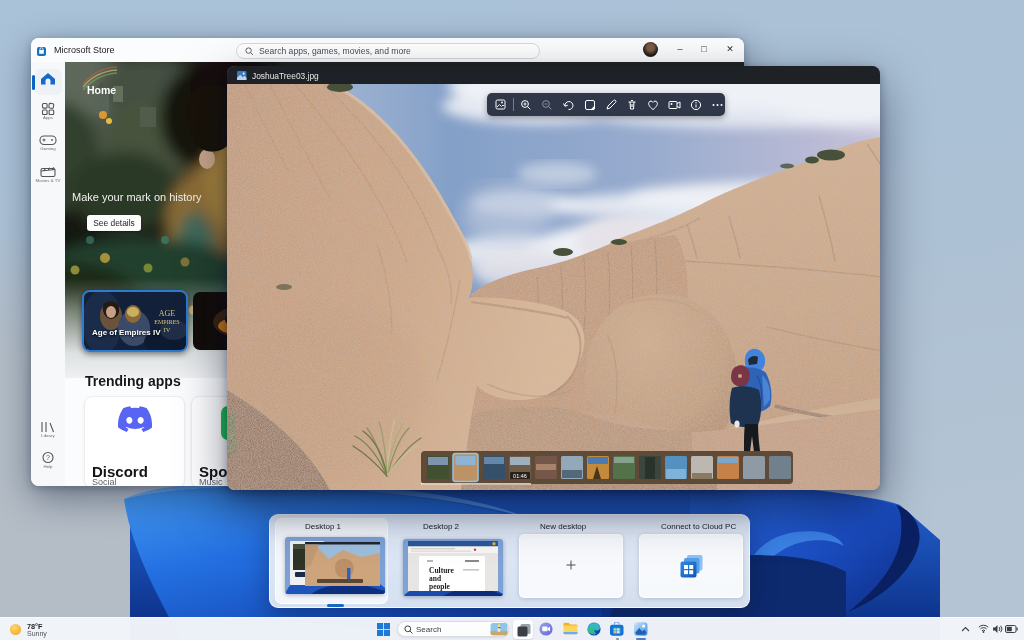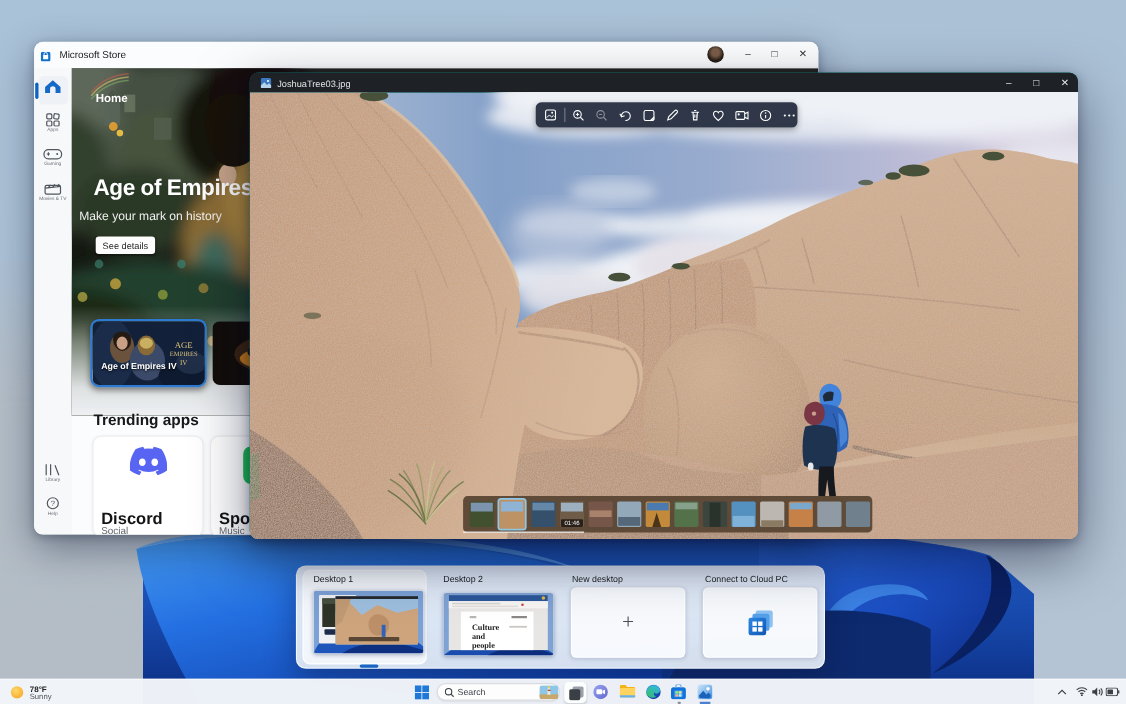--- a/index.html
+++ b/index.html
@@ -180,6 +180,12 @@
         <path d="M3,3 V2.2 A1.5,1.5 0 0 1 6,2.2 V3" stroke="#fff" stroke-width=".8" fill="none"></path>
       </svg>
   <div class="ttext">Microsoft Store</div>
+  <div class="searchbox">Search apps, games, movies, and more
+    <svg class="mag" width="9" height="9" viewBox="0 0 9 9">
+          <circle cx="3.6" cy="3.6" r="2.7" stroke="#555" stroke-width=".9" fill="none"></circle>
+          <path d="M5.7,5.7 L8,8" stroke="#555" stroke-width=".9"></path>
+        </svg>
+  </div>
   <div class="avatar"></div>
   <div class="wbtn" style="left:637px">–</div>
   <div class="wbtn" style="left:661px">□</div>

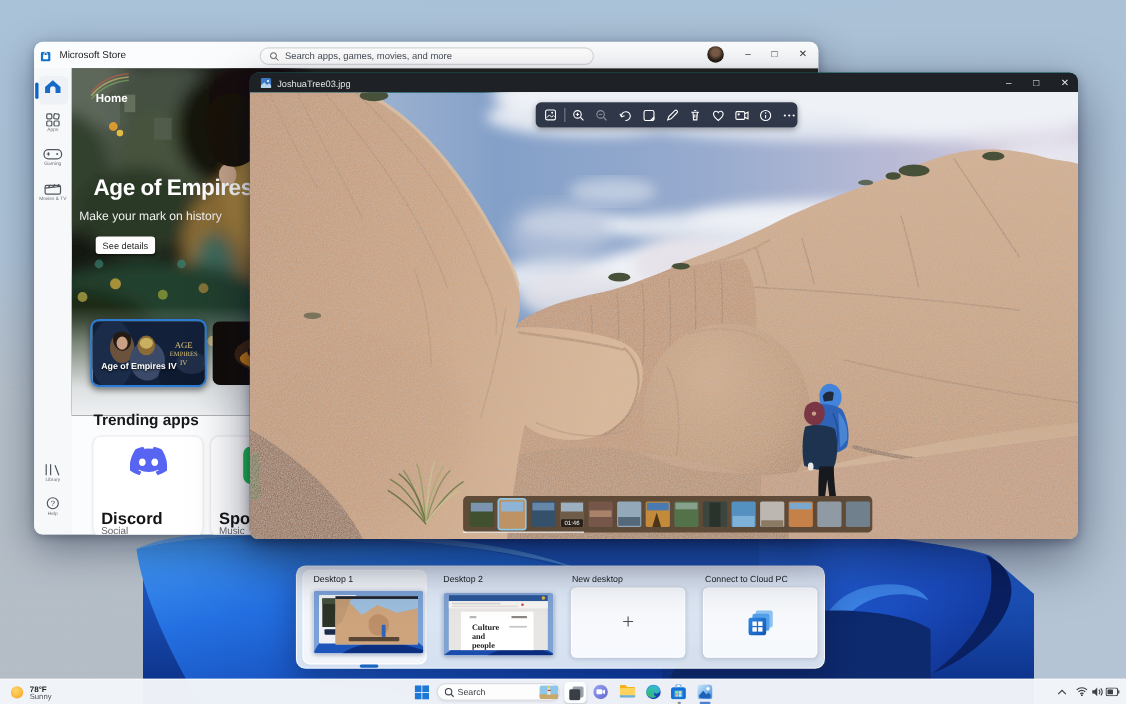--- a/index.html
+++ b/index.html
@@ -6,7 +6,7 @@
 .abs{position:absolute;}
 
 #store{position:absolute;left:31px;top:38px;width:713px;height:448px;border-radius:8px;background:#f5f6f8;box-shadow:0 12px 36px rgba(5,15,40,.42),0 2px 8px rgba(5,15,40,.25);overflow:hidden;}
-#photos{position:absolute;left:227px;top:66px;width:753px;height:424px;border-radius:8px;background:#0f766e;box-shadow:0 18px 48px rgba(5,10,35,.5),0 3px 10px rgba(5,10,35,.3);overflow:hidden;}
+#photos{position:absolute;left:227px;top:66px;width:653px;height:424px;border-radius:8px;background:#737373;box-shadow:0 18px 48px rgba(5,10,35,.5),0 3px 10px rgba(5,10,35,.3);overflow:hidden;}
 
 #store .tbar{position:absolute;left:0;top:0;width:100%;height:24px;background:#fbfcfd;}
 #store .ttext{position:absolute;left:23px;top:7px;font-size:9px;color:#1b1b1b;text-align:center;}

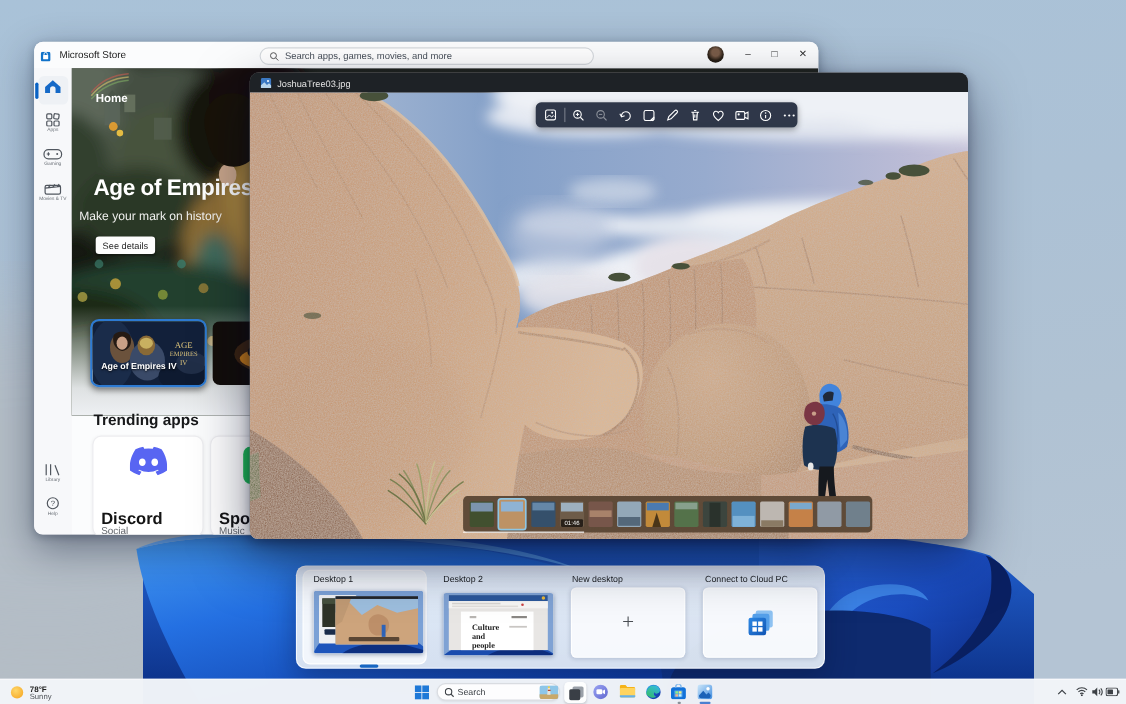--- a/index.html
+++ b/index.html
@@ -264,7 +264,6 @@
     </svg>
   </div>
   <div class="home" style="position:absolute;left:56px;top:46px;color:#fff;font-size:10.5px;font-weight:600;">Home</div>
-  <div class="aoetitle">Age of Empires</div>
   <div class="aoesub">Make your mark on history</div>
   <div class="seebtn">See details</div>
   <div class="card1"><svg width="106" height="62" viewBox="0 0 106 62">

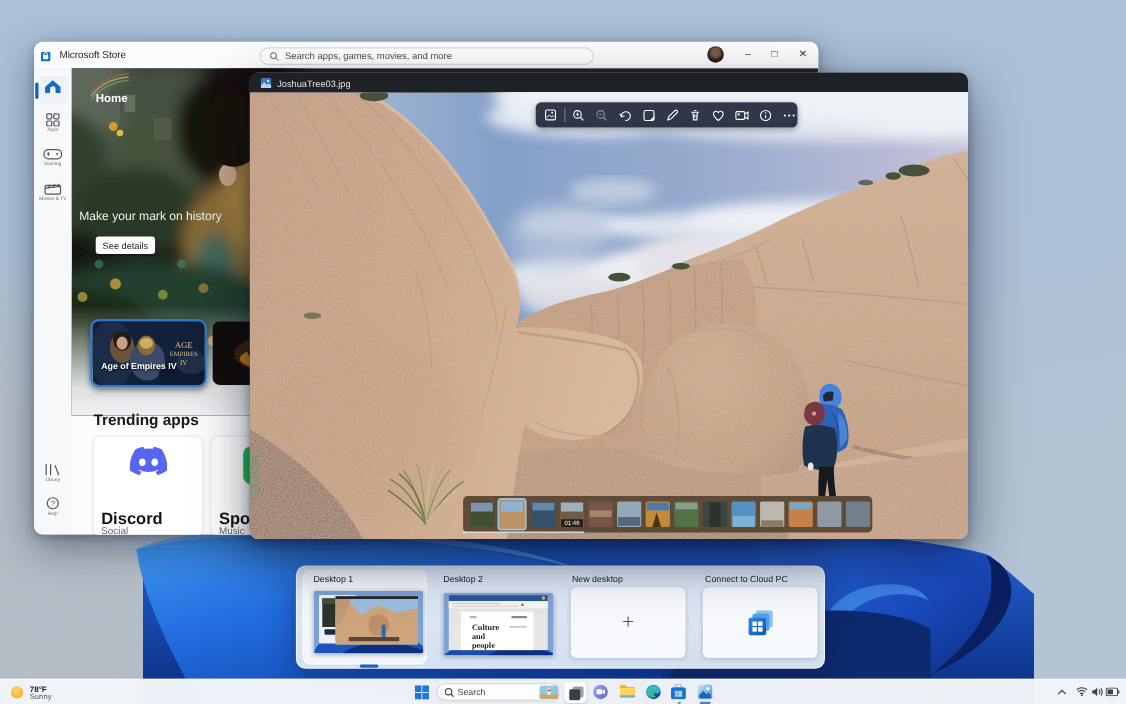--- a/index.html
+++ b/index.html
@@ -43,7 +43,7 @@
 
 #taskview{position:absolute;left:269px;top:514px;width:481px;height:93.5px;border-radius:9px;background:linear-gradient(rgba(237,243,250,.95),rgba(223,232,243,.95));border:1px solid rgba(255,255,255,.75);box-shadow:0 10px 26px rgba(8,20,60,.38);}
 #taskview .cell1{position:absolute;left:5px;top:3px;width:113px;height:86px;border-radius:7px;background:rgba(252,254,255,.72);border:1px solid rgba(255,255,255,.9);}
-#taskview .dlbl{position:absolute;top:7px;font-size:8px;color:#1b1d20;}
+#taskview .dlbl{position:absolute;top:7px;font-size:8px;color:#1b1d20;margin-left:20px;}
 .dthumb{position:absolute;top:21.5px;width:100px;height:57px;border-radius:3px;overflow:hidden;box-shadow:0 1px 4px rgba(20,40,80,.35);}
 #taskview .pill{position:absolute;left:57px;top:88.5px;width:17px;height:3px;border-radius:2px;background:#1766c2;}
 .newbox{position:absolute;top:19px;width:104px;height:64px;border-radius:5px;background:rgba(250,252,254,.88);border:1px solid rgba(255,255,255,.95);box-shadow:0 1px 4px rgba(20,40,80,.18);}

